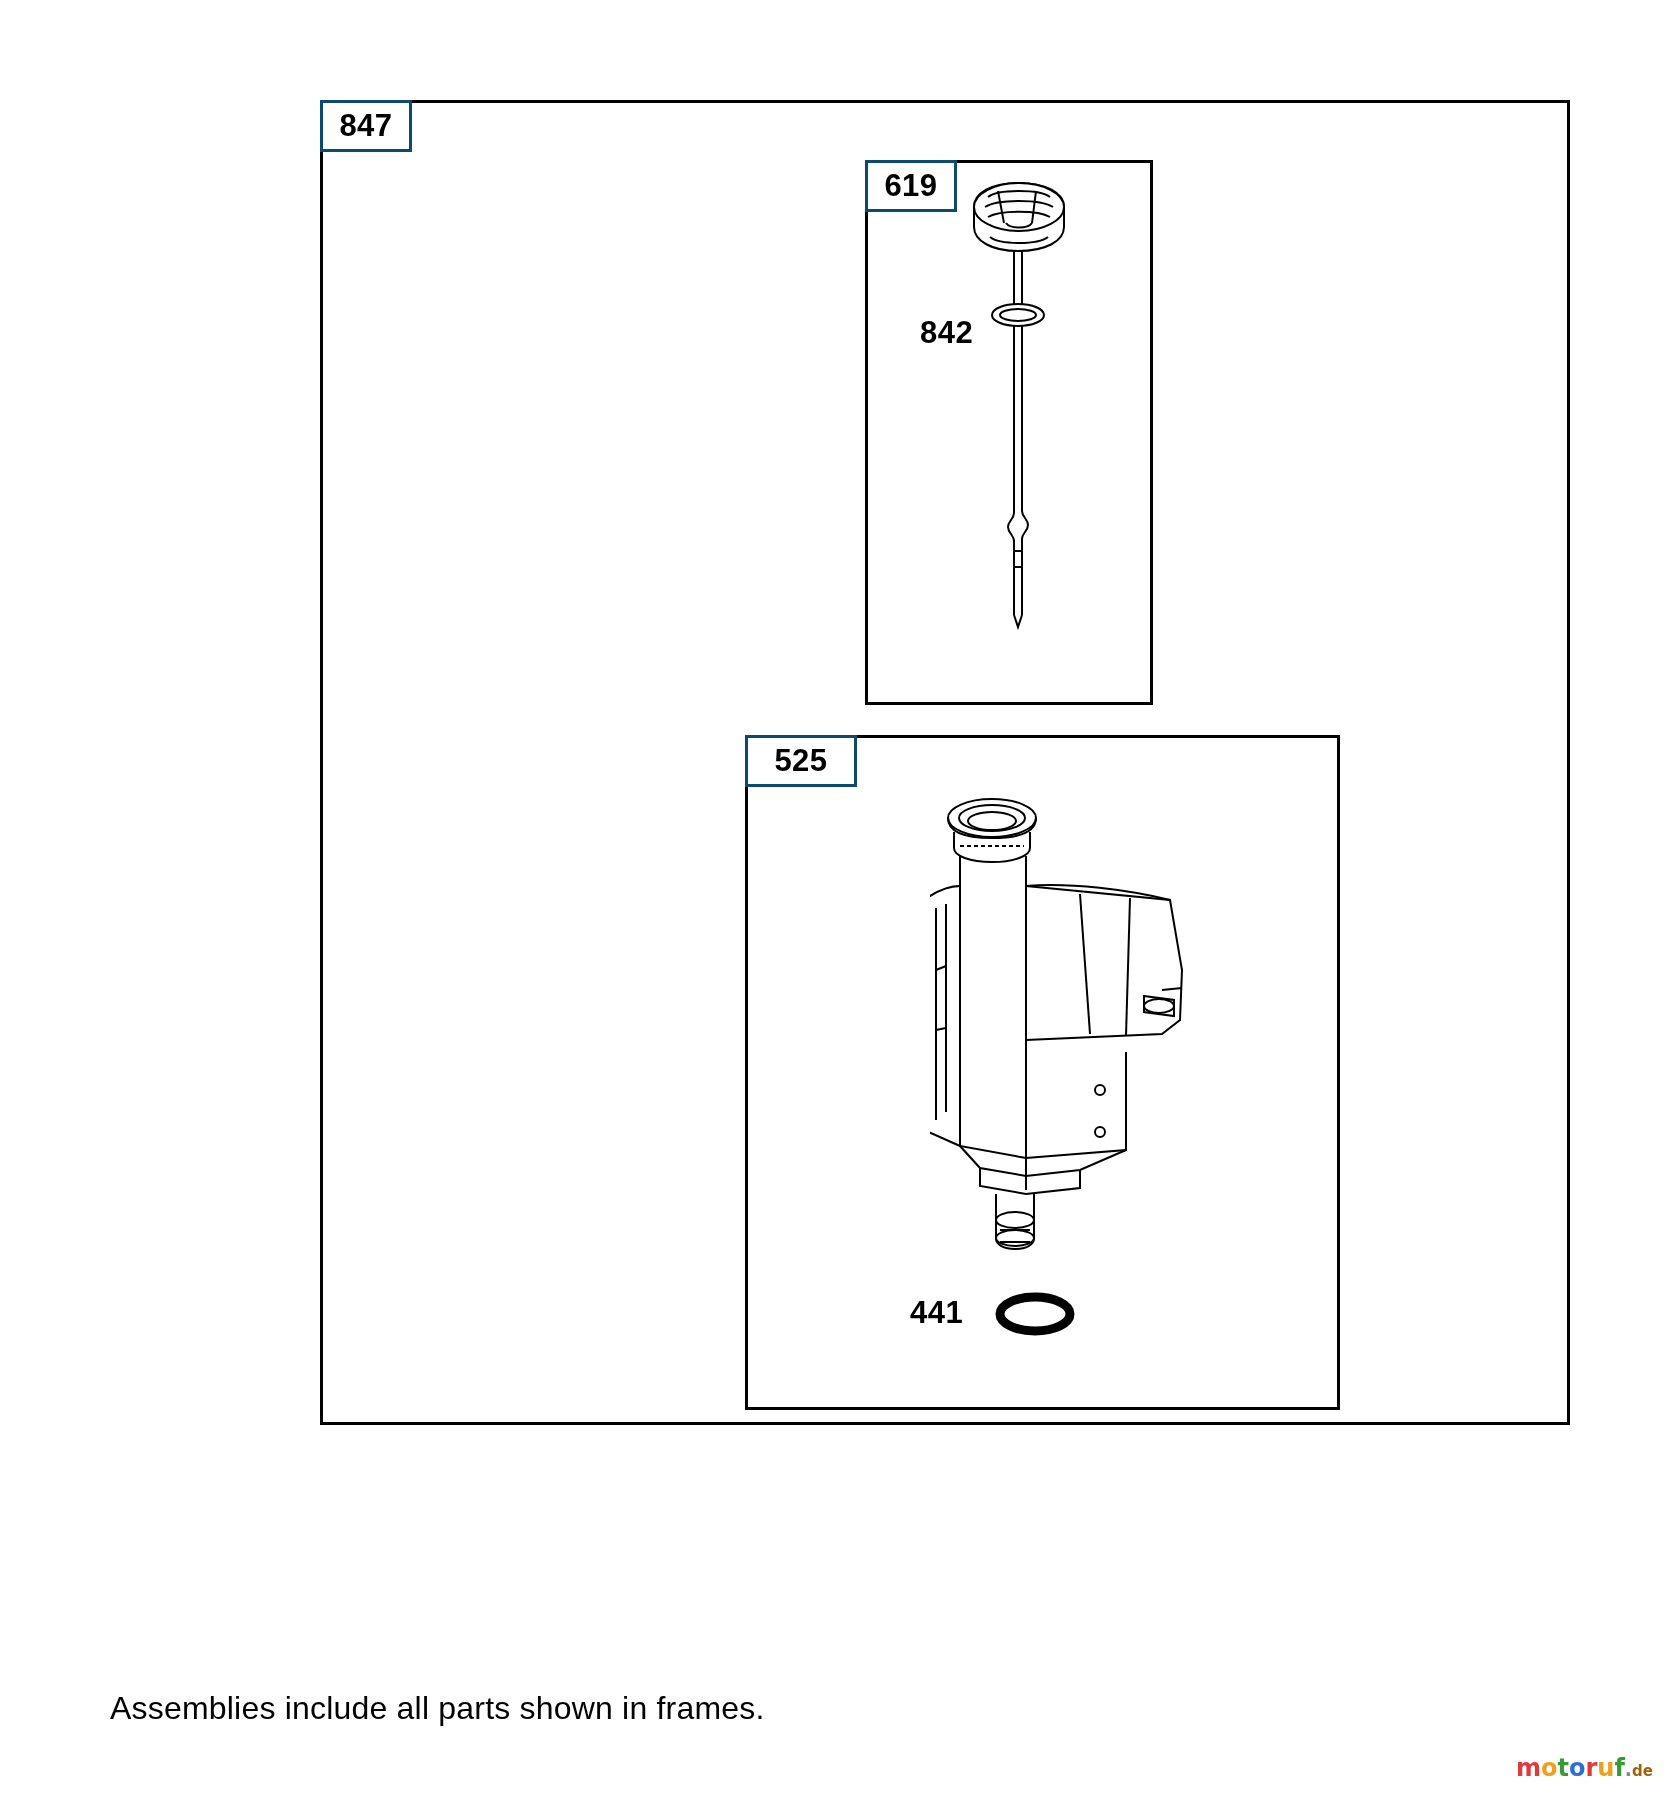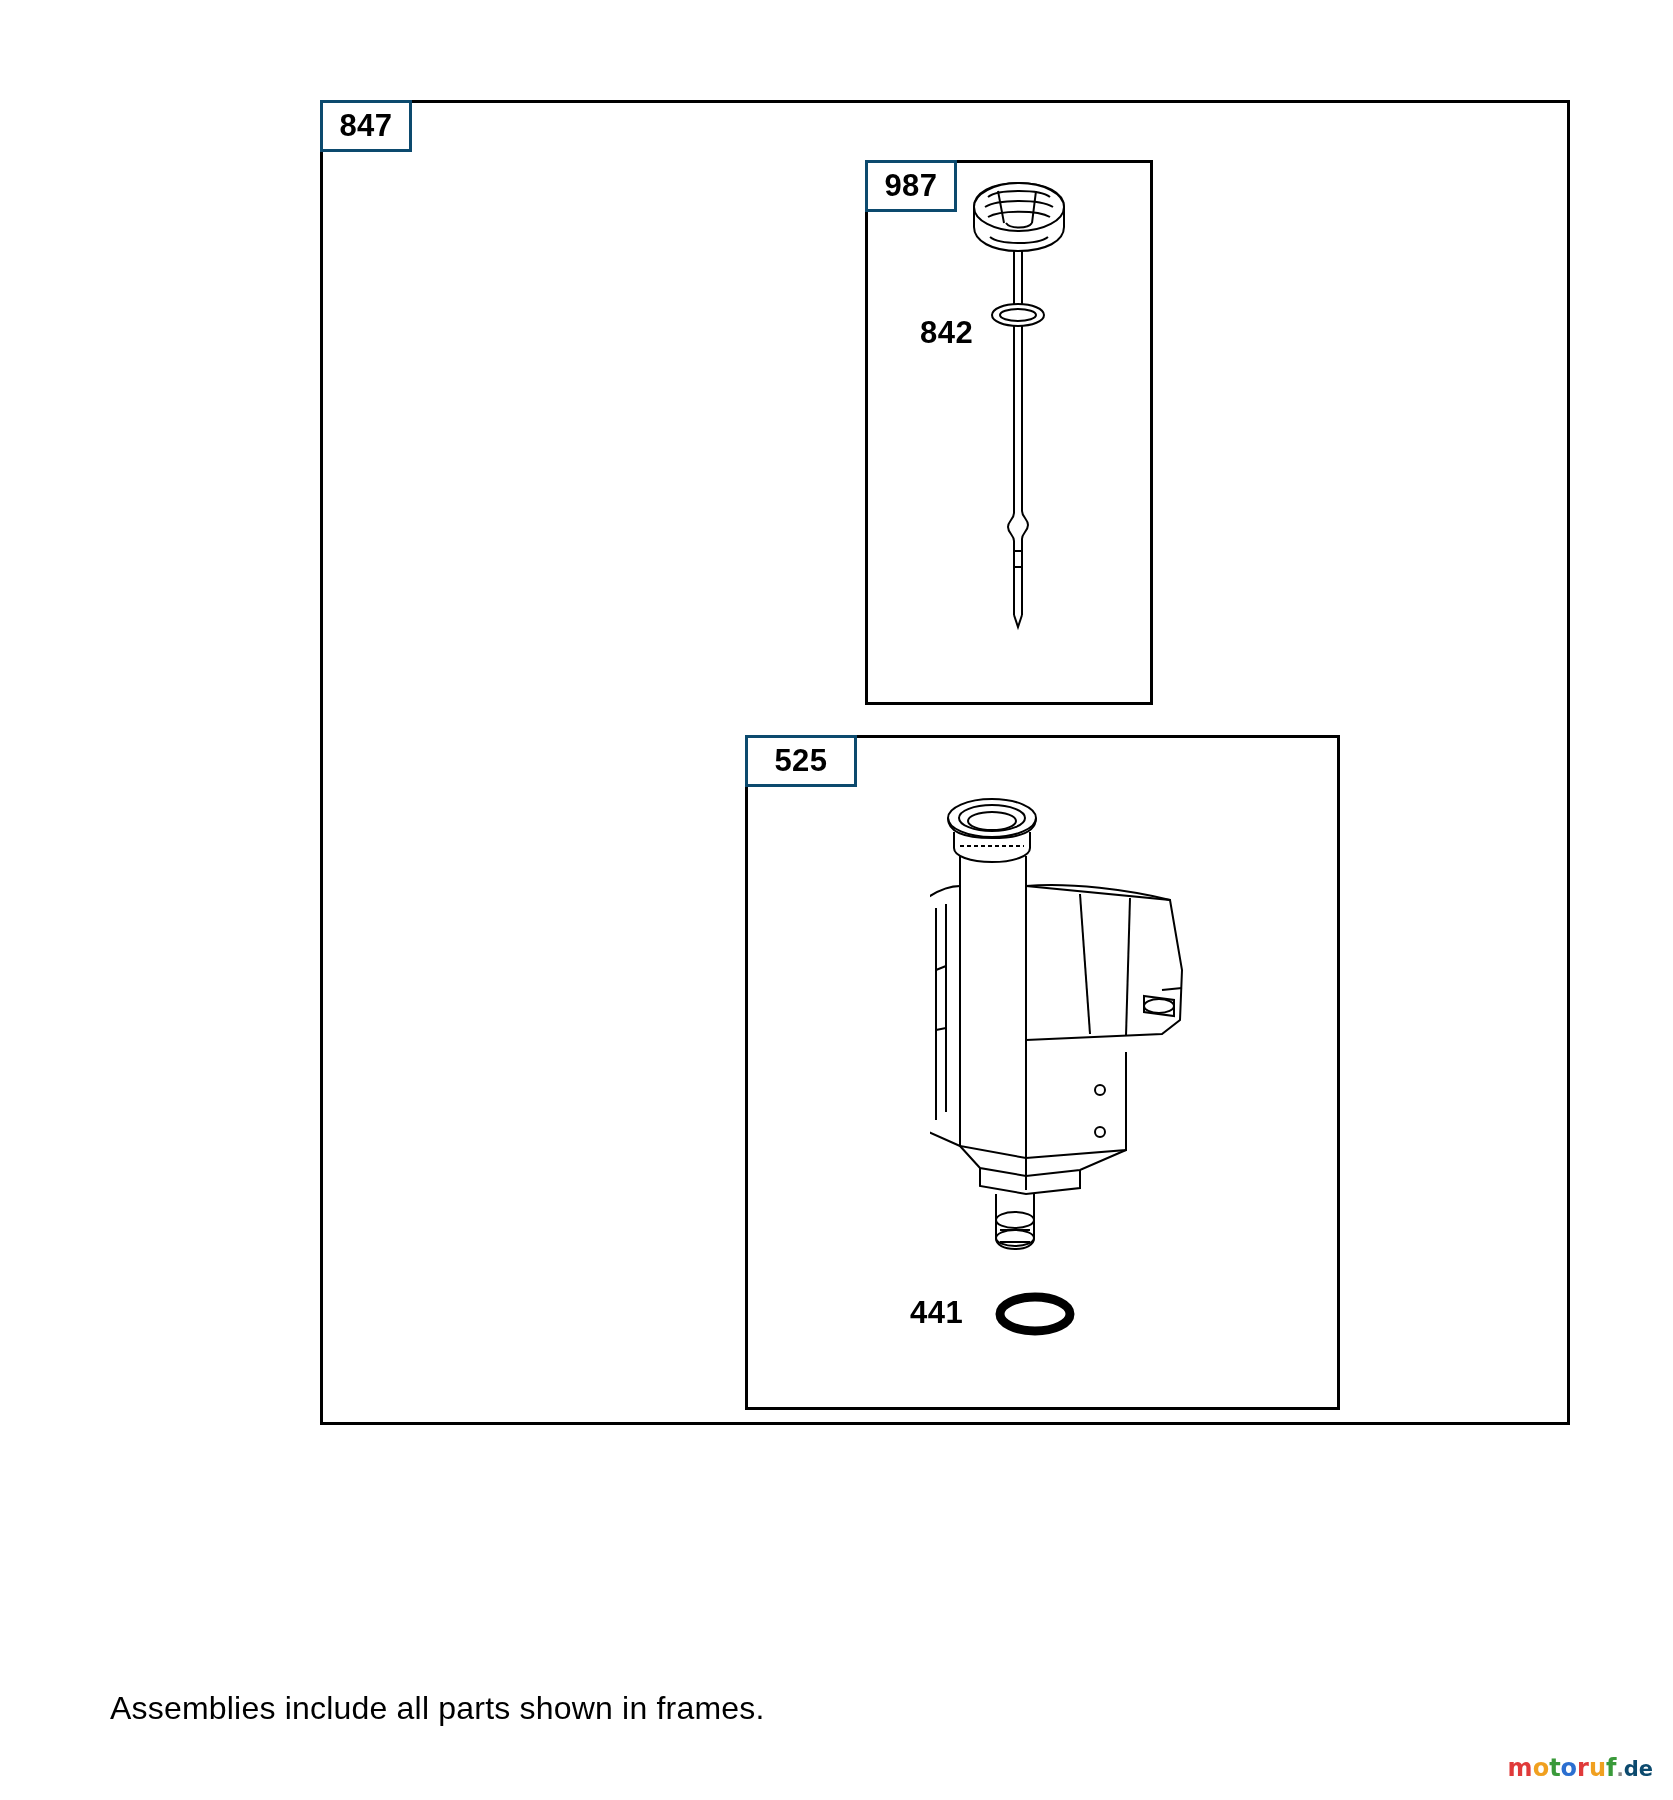--- a/index.html
+++ b/index.html
@@ -211,7 +211,7 @@
   </div>
 
   <div class="callout-box" id="callout-847">847</div>
-  <div class="callout-box" id="callout-523">987</div>
+  <div class="callout-box" id="callout-523">619</div>
   <div class="callout-box" id="callout-525">525</div>
 
   <div class="plain-label" id="label-842">842</div>

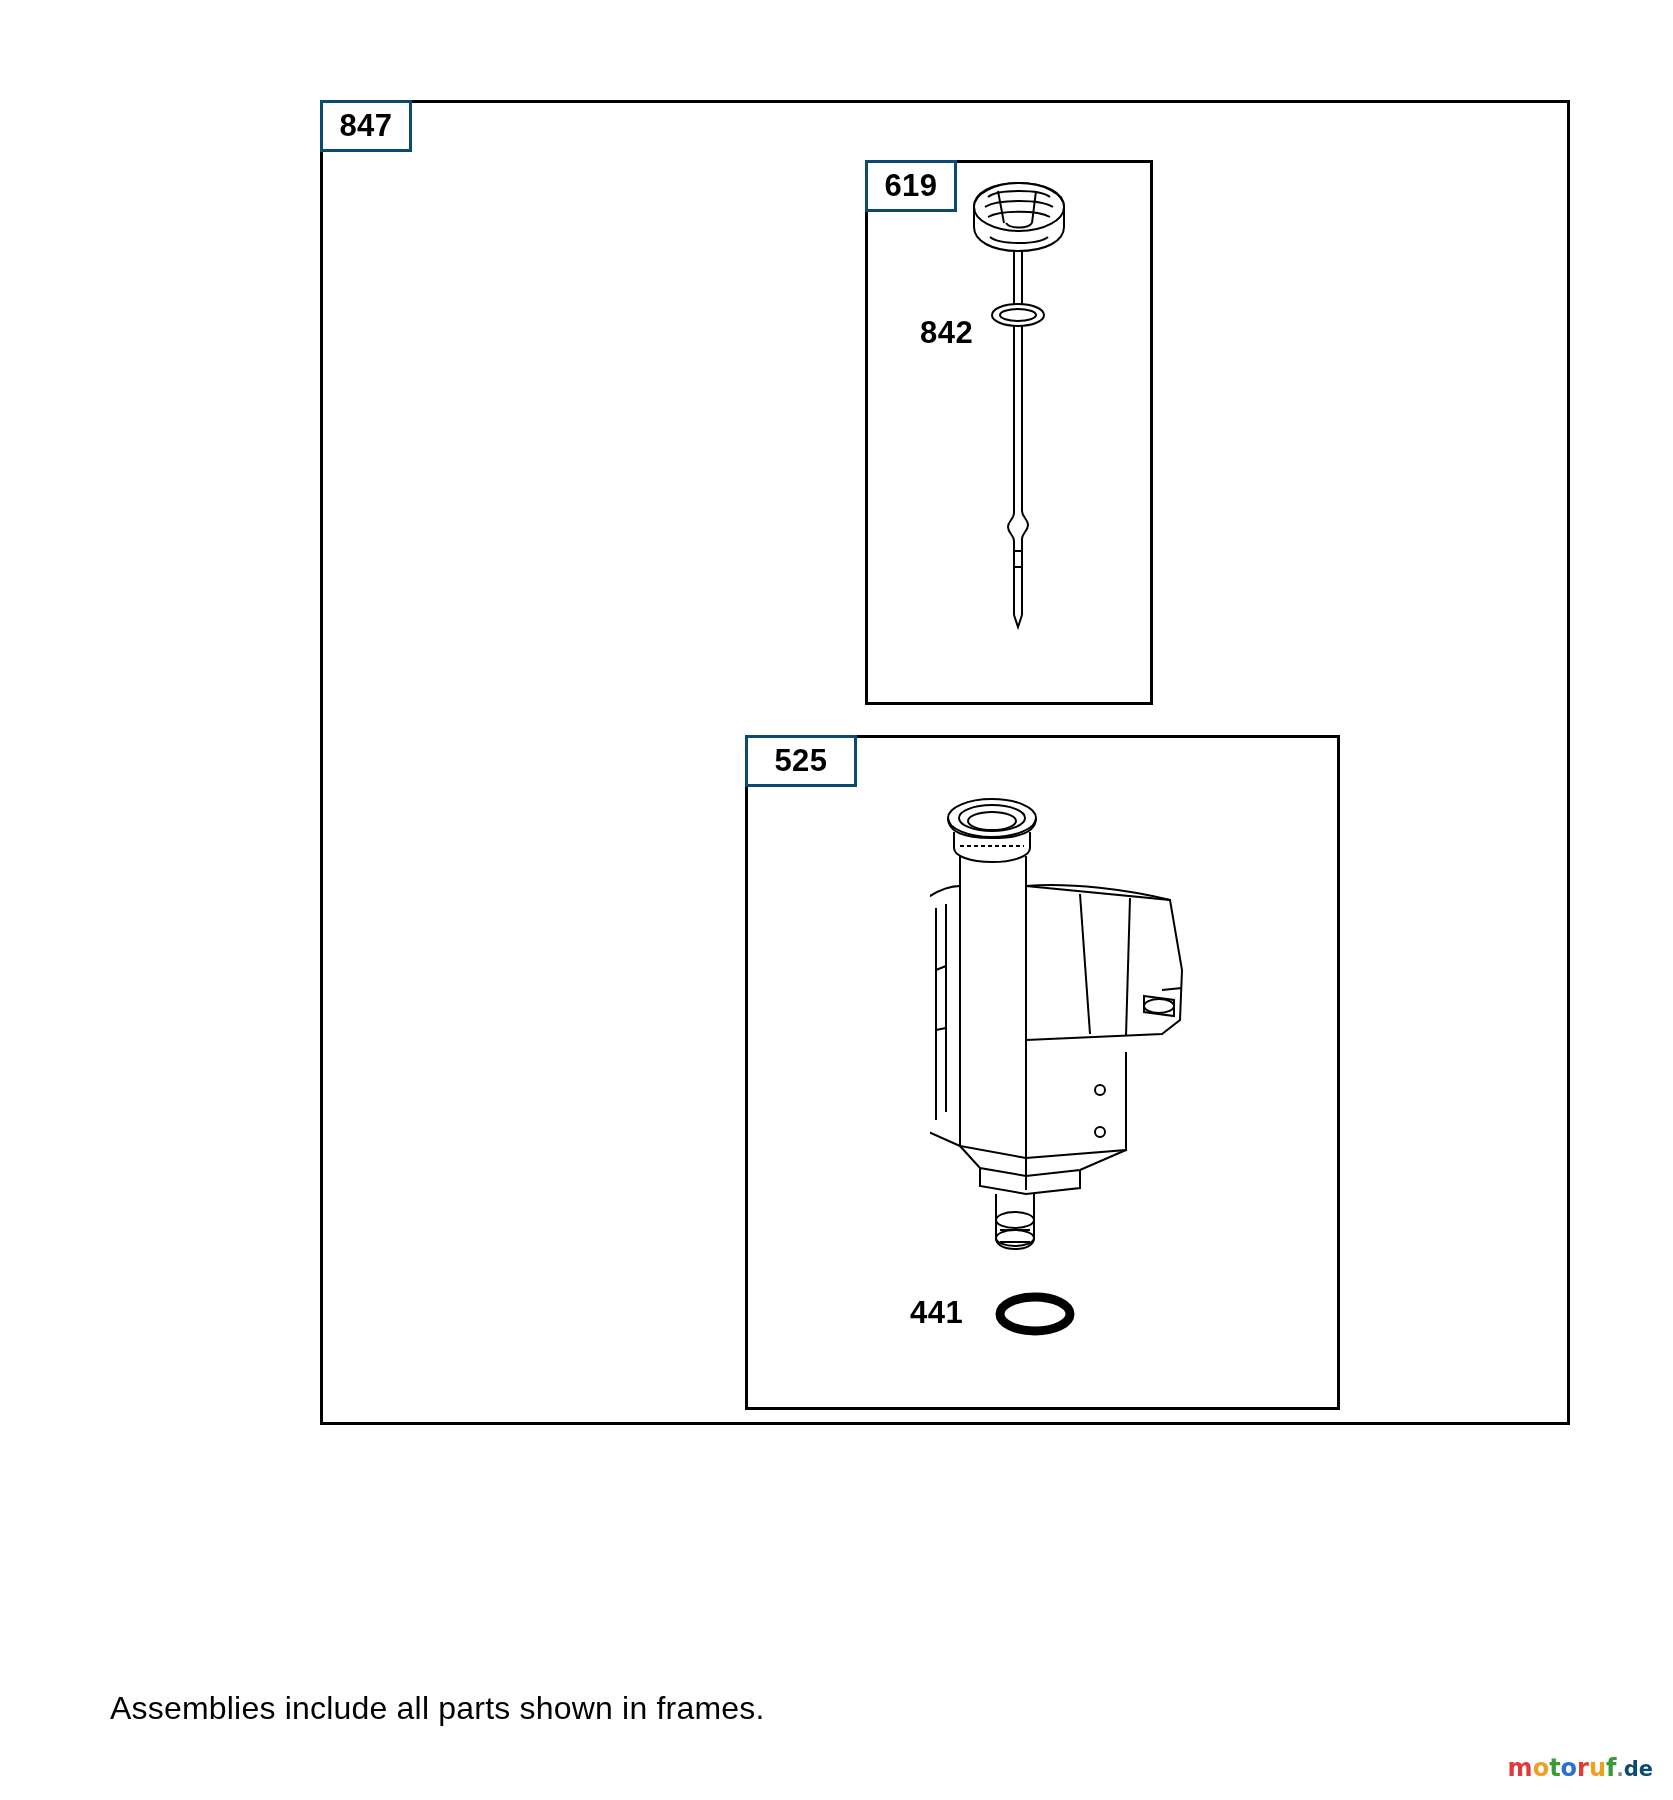--- a/index.html
+++ b/index.html
@@ -111,7 +111,7 @@
   #watermark .u { color: #f0a020; }
   #watermark .f { color: #3a9a3a; }
   #watermark .dot { color: #888; font-size: 19px; }
-  #watermark .de { color: #0c4a6e; font-size: 21px; margin-top: 28px; }
+  #watermark .de { color: #a16207; font-size: 15px; margin-top: 28px; }
 
   svg { display: block; }
   .art { position: absolute; pointer-events: none; }

